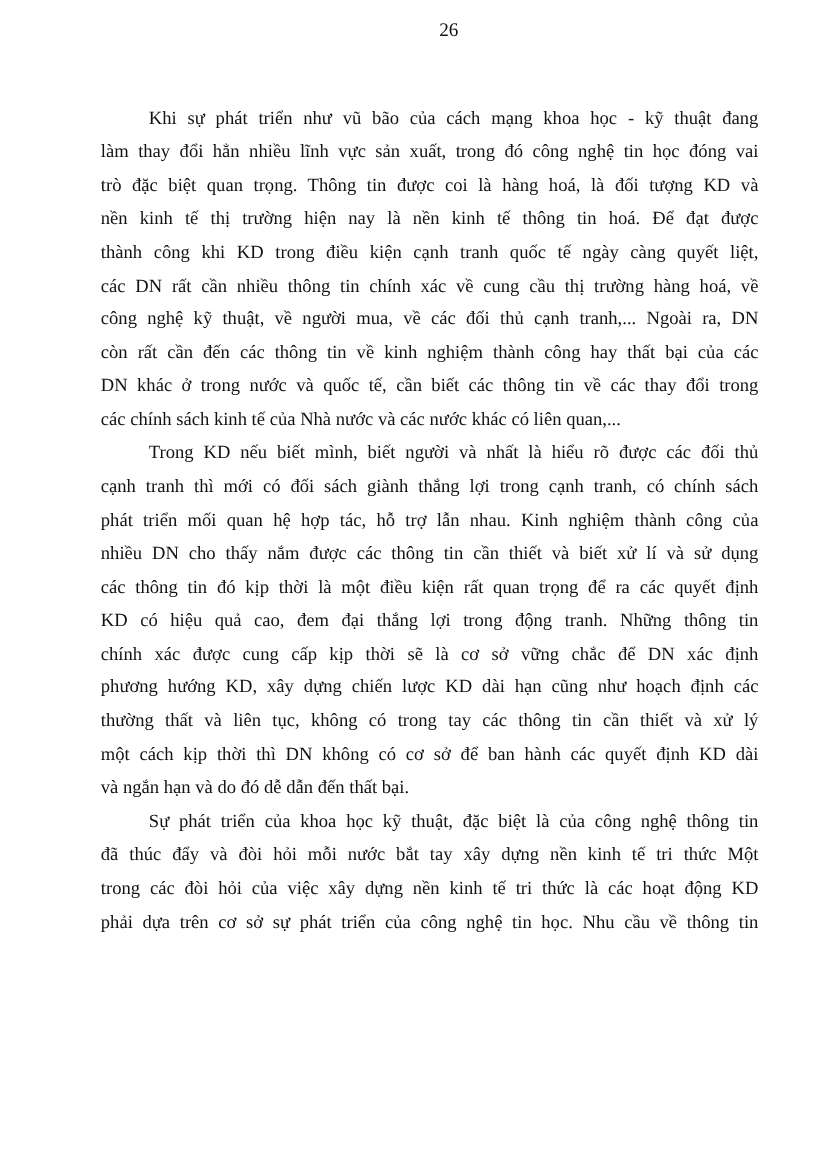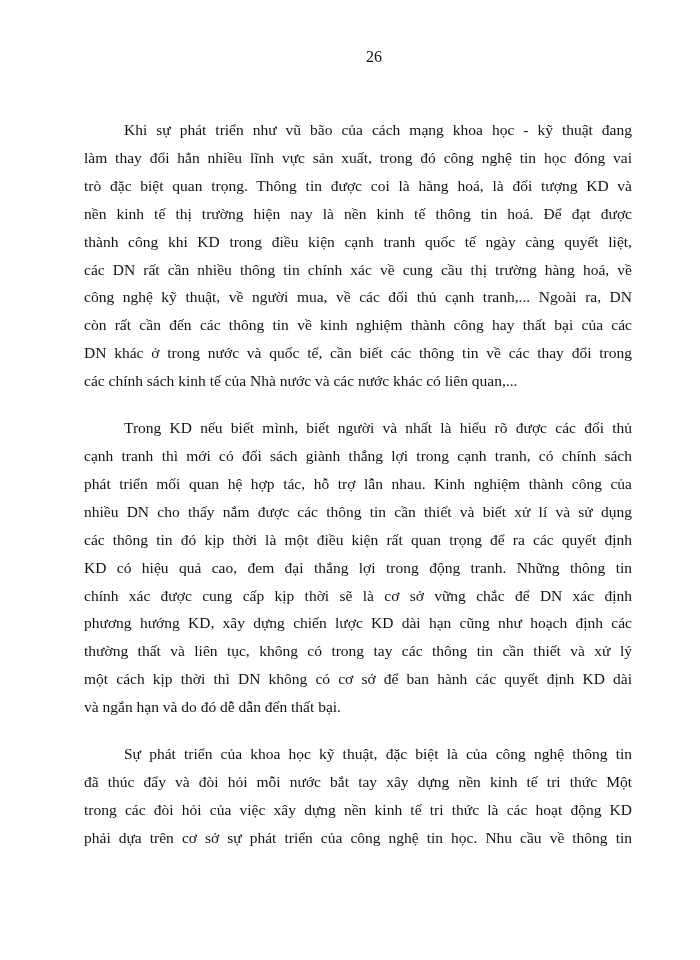--- a/index.html
+++ b/index.html
@@ -17,7 +17,7 @@
     overflow: hidden;
   }
   .page-number {
-    padding-top: 48px;
+    padding-top: 17px;
     padding-left: 48px;
     text-align: center;
     font-size: 16px;

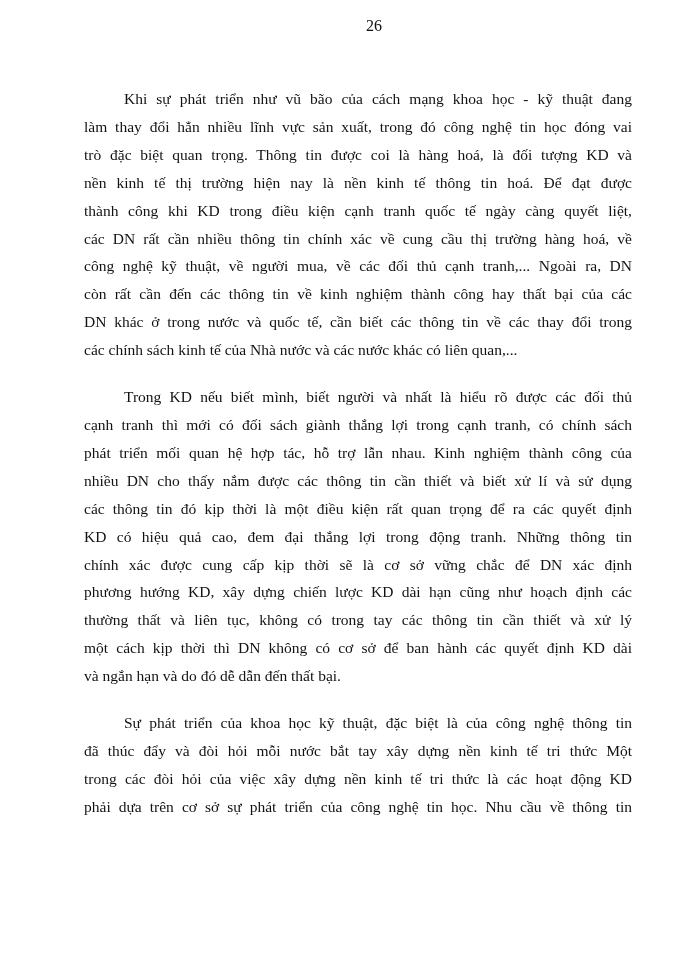--- a/index.html
+++ b/index.html
@@ -40,7 +40,6 @@
   }
   .line.first {
     text-indent: 40px;
-    margin-top: 19px;
   }
   .line.last {
     text-align-last: left;

